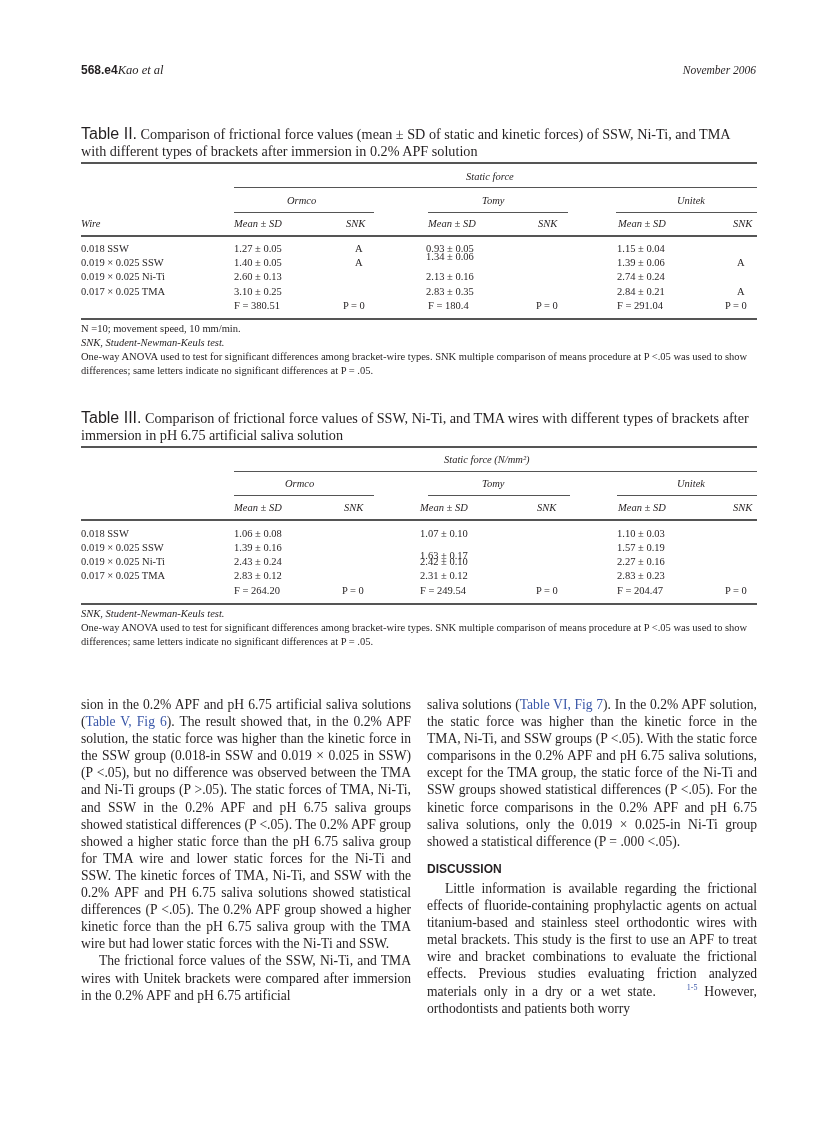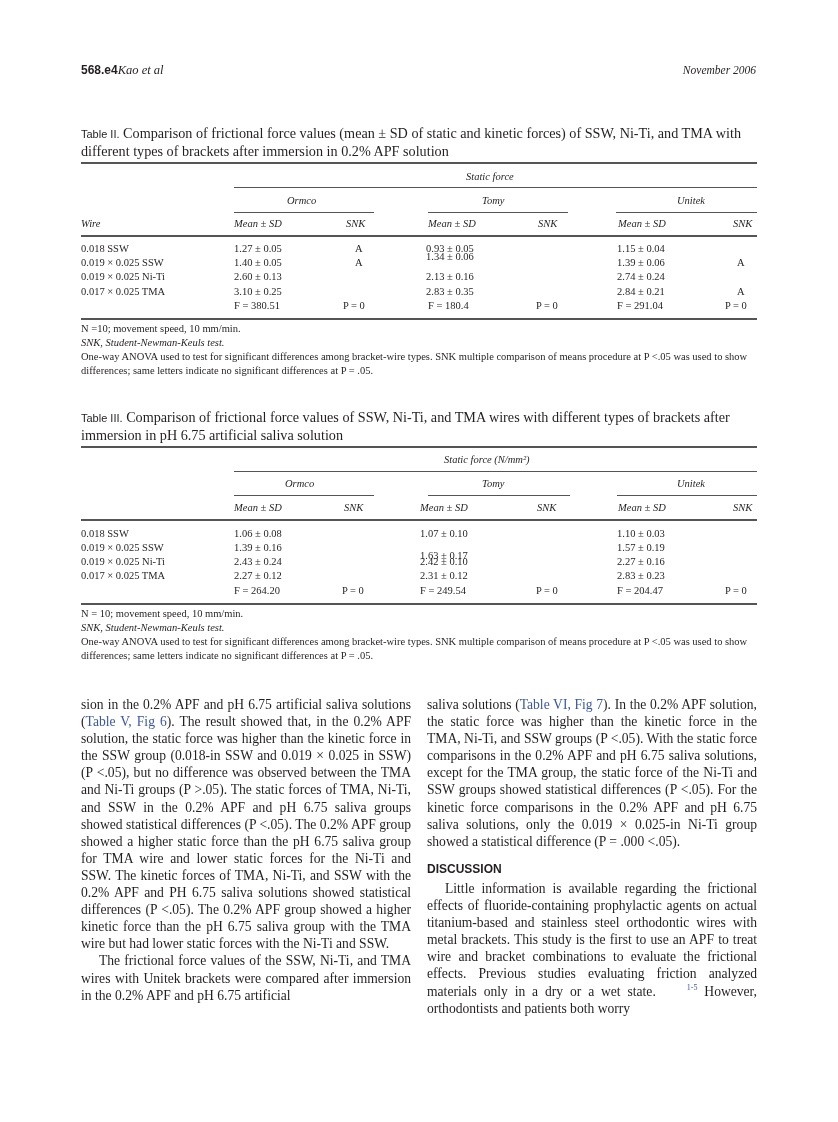--- a/index.html
+++ b/index.html
@@ -12,7 +12,7 @@
   .authors { font-style: italic; font-size: 12.5px; font-weight: normal; font-family: "Liberation Serif", serif; }
   .journal { right: 82px; top: 63px; font-size: 11.5px; font-style: italic; text-align: right; line-height: 14px; }
   .tcap { left: 81px; width: 676px; font-size: 14.2px; line-height: 17px; }
-  .tcap .tlabel { font-family: "Liberation Sans", sans-serif; font-size: 11px; }
+  .tcap .tlabel { font-family: "Liberation Sans", sans-serif; font-size: 16px; }
   .rule { position: absolute; left: 81px; width: 676px; border-top: 2px solid #555; }
   .rule-thin { position: absolute; border-top: 1.5px solid #555; }
   .cell { position: absolute; font-size: 10.5px; white-space: nowrap; }

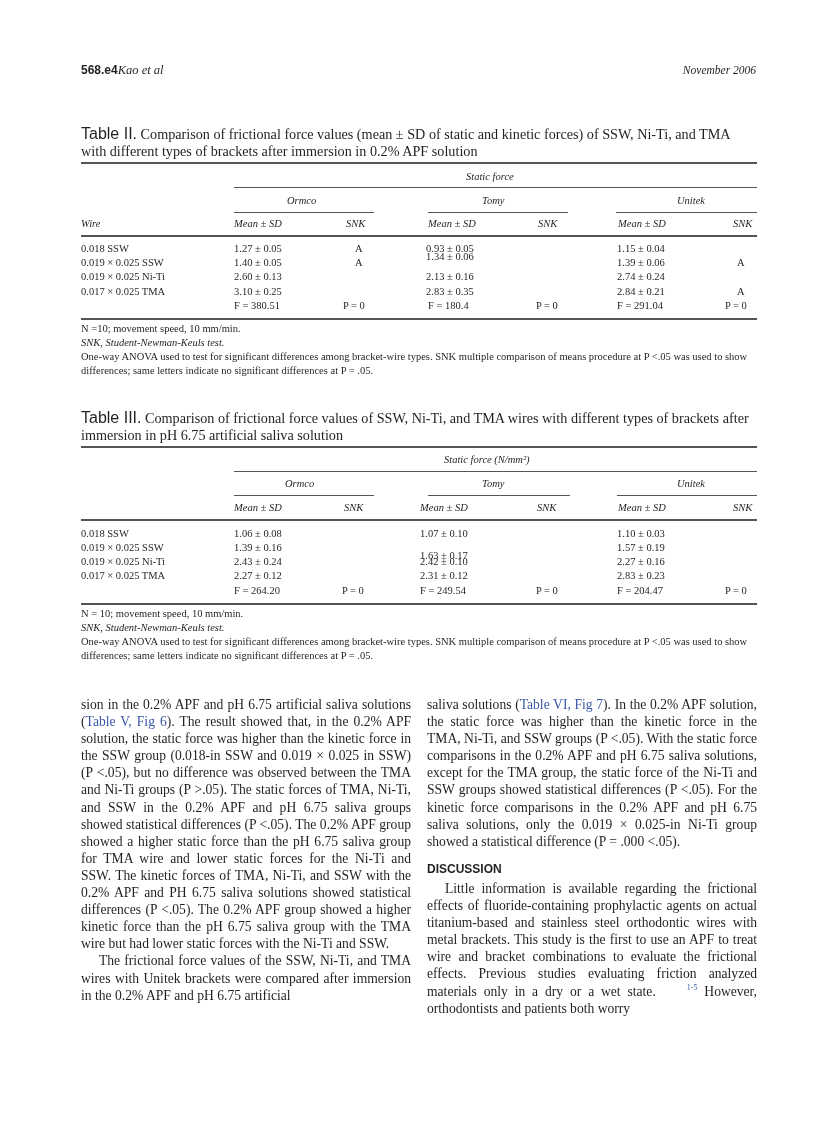--- a/index.html
+++ b/index.html
@@ -148,7 +148,7 @@
 </div>
 <div>
   <div class="cell" style="left:81px; top:570px;">0.017 × 0.025 TMA</div>
-  <div class="cell" style="left:234px; top:570px;">2.27 ± 0.12</div>
+  <div class="cell" style="left:234px; top:570px;">2.83 ± 0.12</div>
   <div class="cell" style="left:420px; top:570px;">2.31 ± 0.12</div>
   <div class="cell" style="left:617px; top:570px;">2.83 ± 0.23</div>
 </div>

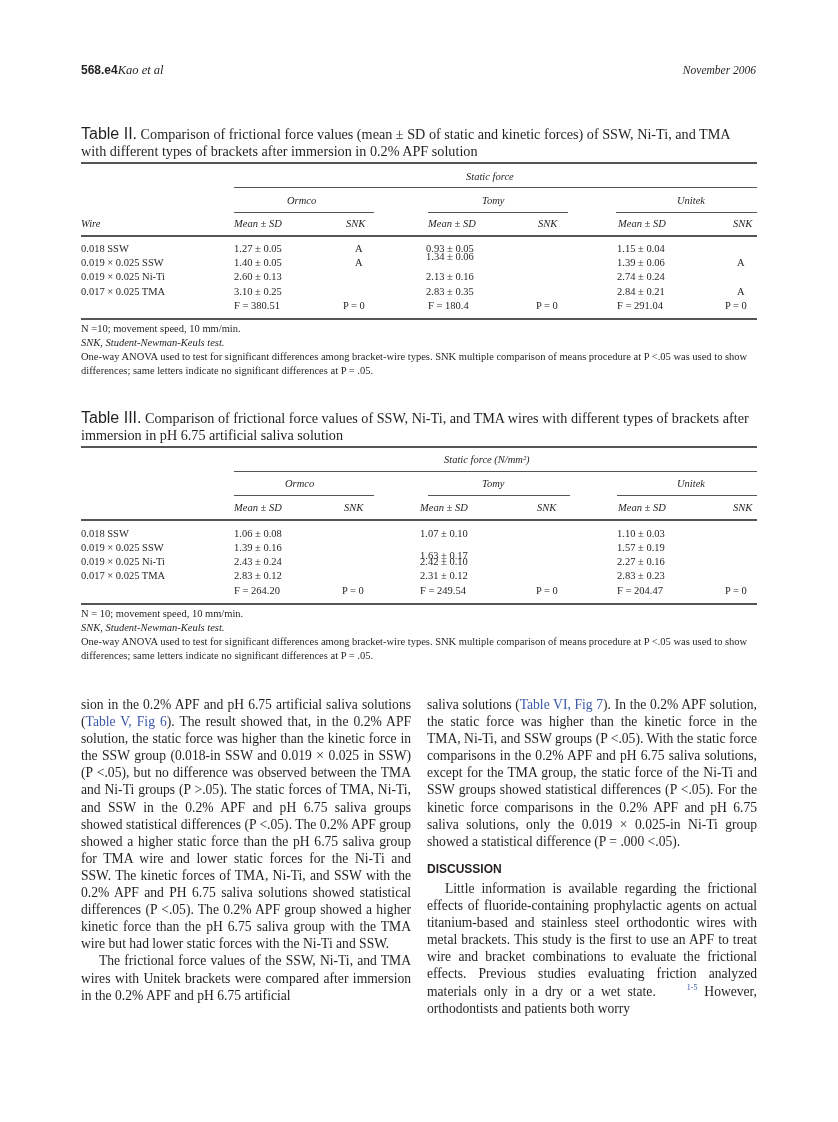--- a/index.html
+++ b/index.html
@@ -163,7 +163,6 @@
 <div class="rule" style="top:603px;"></div>
 
 <div class="note" style="top:607px;">
-  <div>N = 10; movement speed, 10 mm/min.</div>
   <div class="ital">SNK, Student-Newman-Keuls test.</div>
   <div>One-way ANOVA used to test for significant differences among bracket-wire types. SNK multiple comparison of means procedure at P &lt;.05 was used to show differences; same letters indicate no significant differences at P = .05.</div>
 </div>

